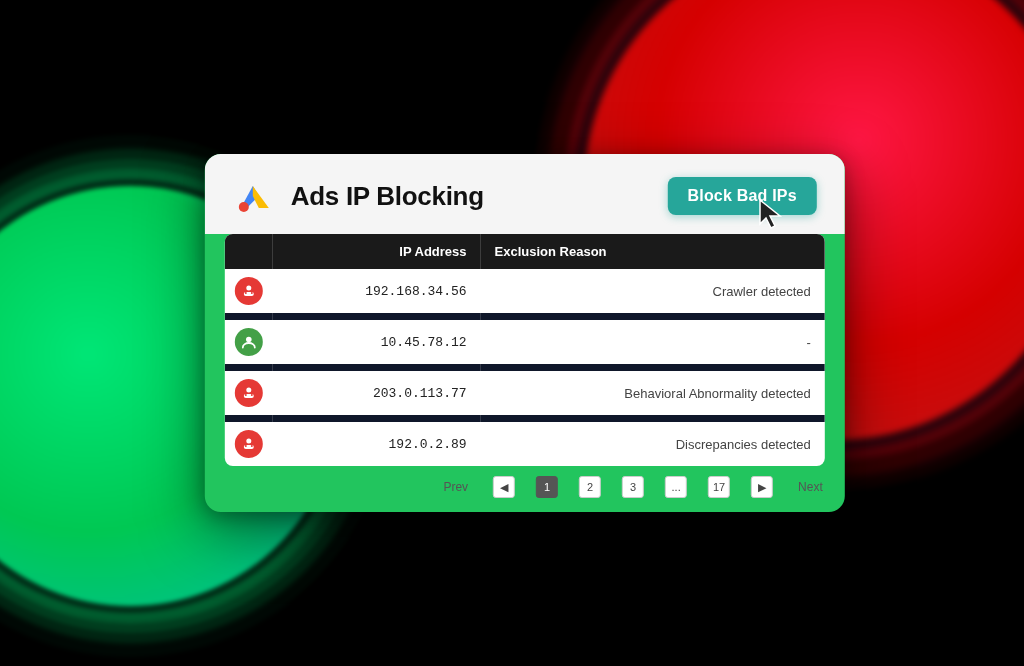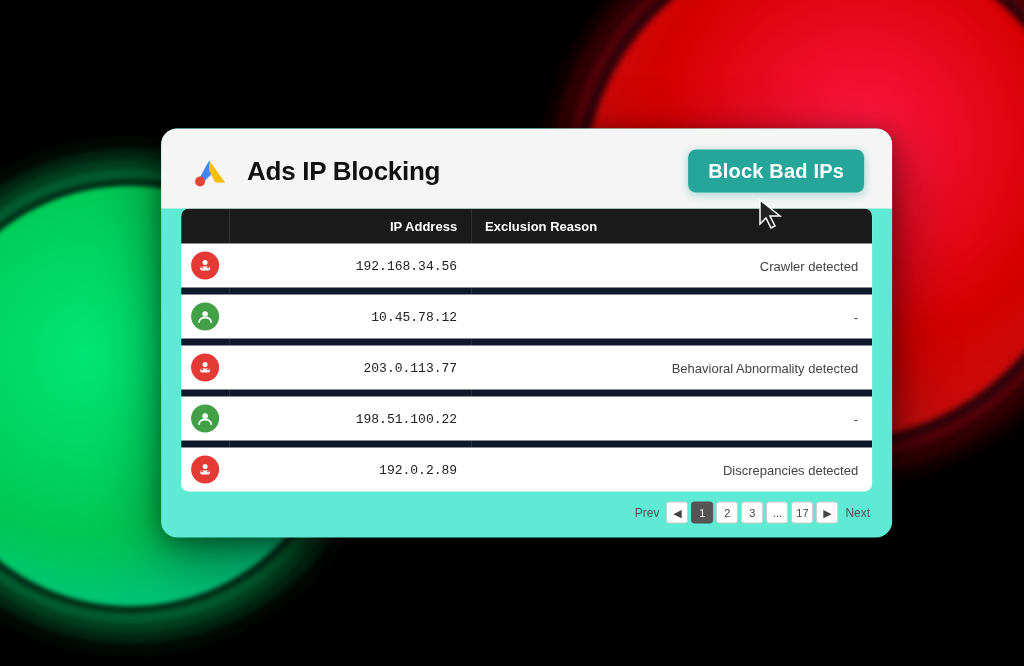--- a/index.html
+++ b/index.html
@@ -63,8 +63,8 @@
       left: 50%;
       top: 50%;
       transform: translate(-48%, -50%);
-      width: 731px;
-      background: #5eead4;
+      width: 640px;
+      background: #22c55e;
       border-radius: 16px;
       box-shadow: 0 20px 60px rgba(0,0,0,0.5), 0 4px 20px rgba(0,0,0,0.3);
       overflow: hidden;

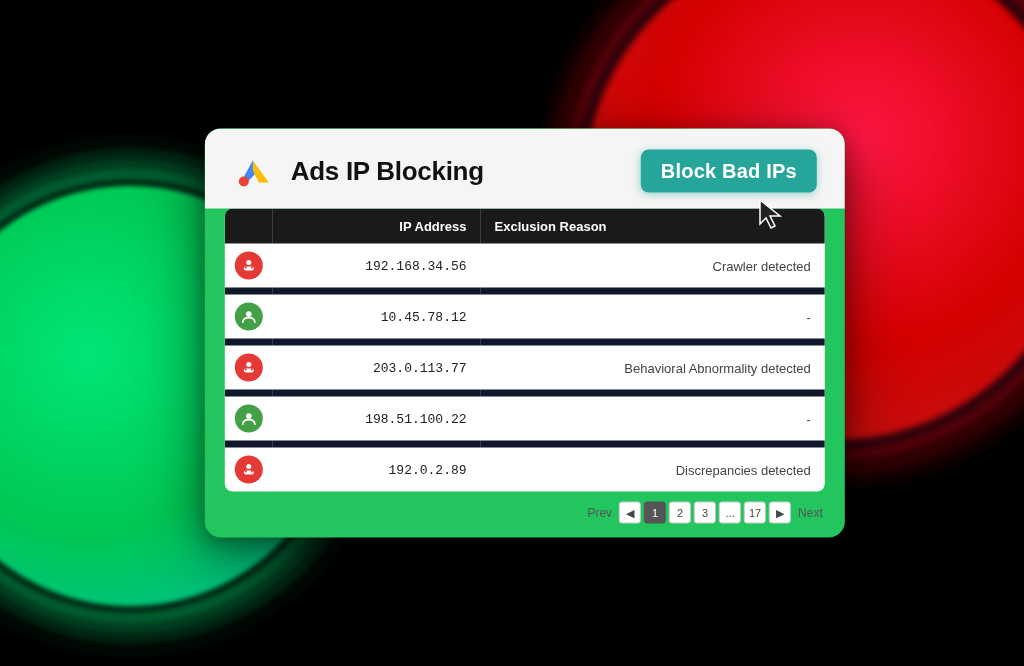--- a/index.html
+++ b/index.html
@@ -105,7 +105,7 @@
       border: none;
       border-radius: 8px;
       padding: 10px 20px;
-      font-size: 20px;
+      font-size: 16px;
       font-weight: 700;
       cursor: pointer;
       letter-spacing: 0.2px;

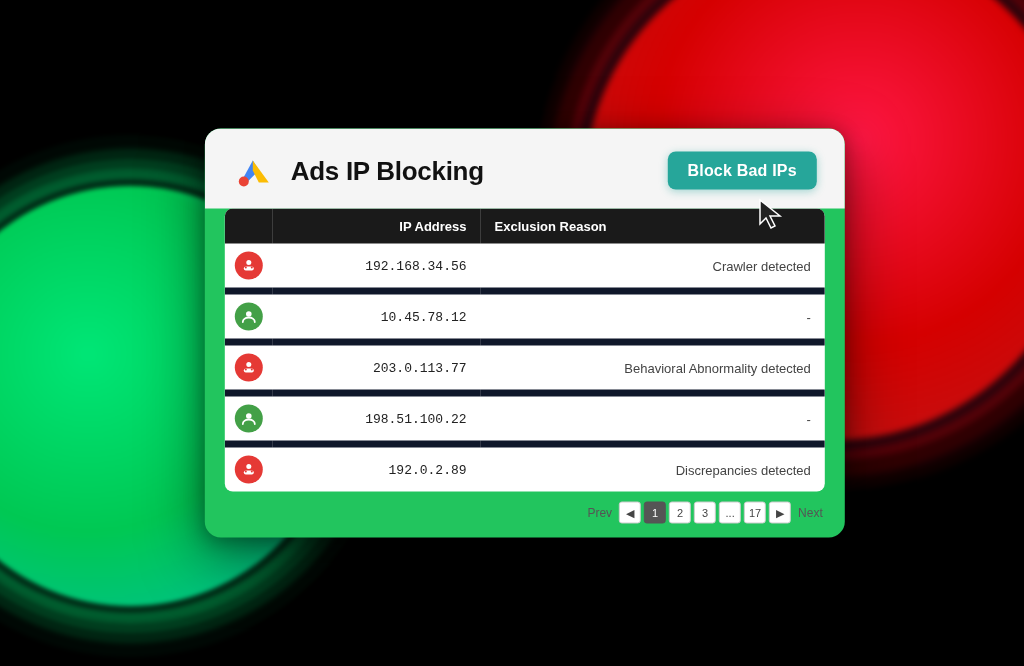--- a/index.html
+++ b/index.html
@@ -322,16 +322,6 @@
             <td>Behavioral Abnormality detected</td>
           </tr>
           <tr>
-            <td><span class="icon-circle icon-green">
-                <svg width="16" height="16" viewBox="0 0 16 16" xmlns="http://www.w3.org/2000/svg">
-                  <circle cx="8" cy="5.5" r="2.8" fill="#fff"></circle>
-                  <path d="M2 13.5 C2 10.5 5 9 8 9 C11 9 14 10.5 14 13.5" stroke="#fff" stroke-width="1.8" fill="none" stroke-linecap="round"></path>
-                </svg>
-              </span></td>
-            <td>198.51.100.22</td>
-            <td>-</td>
-          </tr>
-          <tr>
             <td><span class="icon-circle icon-red">
                 <svg width="16" height="16" viewBox="0 0 16 16" xmlns="http://www.w3.org/2000/svg">
                   <circle cx="8" cy="5" r="2.5" fill="#fff"></circle>

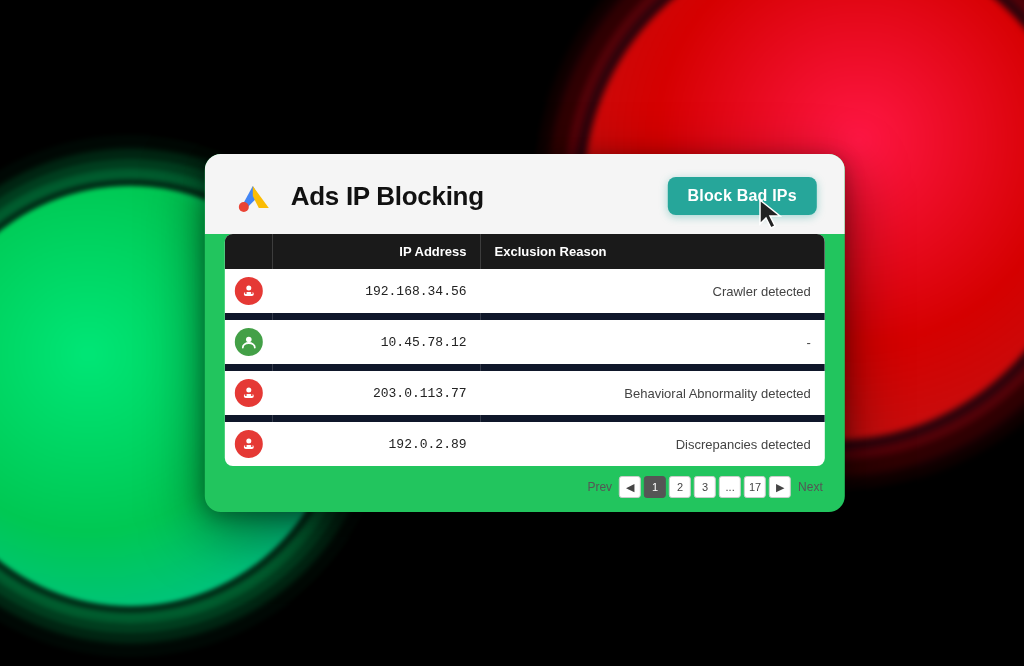--- a/index.html
+++ b/index.html
@@ -203,7 +203,7 @@
       align-items: center;
       justify-content: flex-end;
       padding: 10px 22px 14px 22px;
-      gap: 3px;
+      gap: 21px;
       font-size: 12px;
       color: #555;
     }

